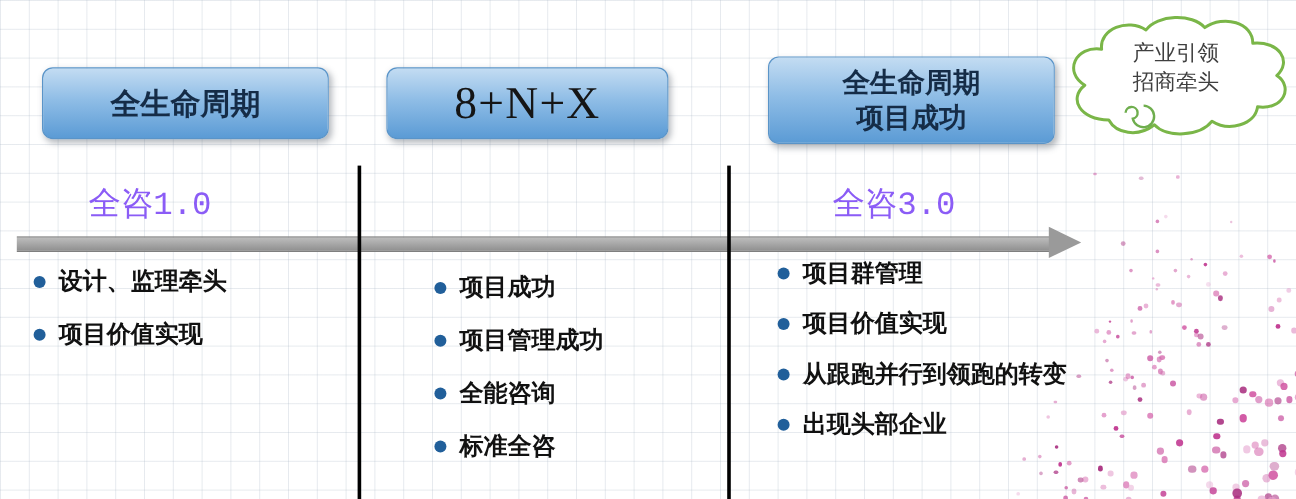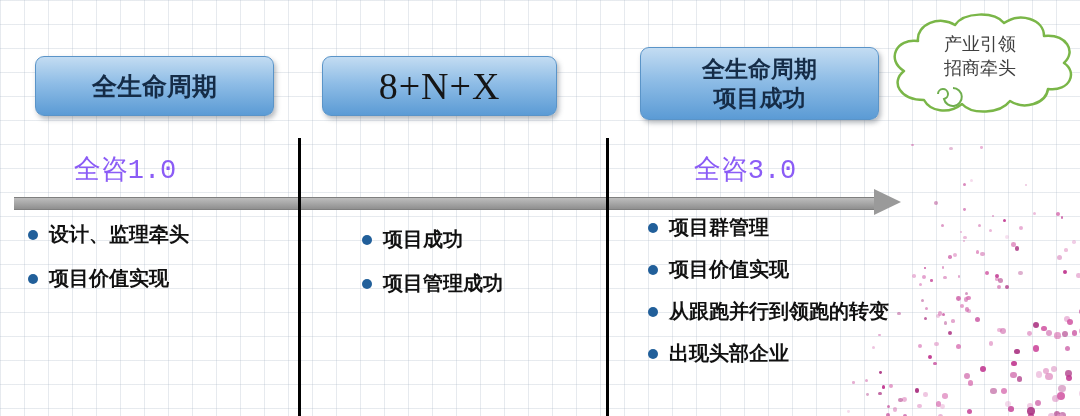--- a/index.html
+++ b/index.html
@@ -118,6 +118,10 @@
     <li>
         <span class="dot"></span>
         <span class="lbl">项目管理成功</span>
+      </li>
+    <li>
+        <span class="dot"></span>
+        <span class="lbl">全能咨询</span>
       </li>
   </ul>
 

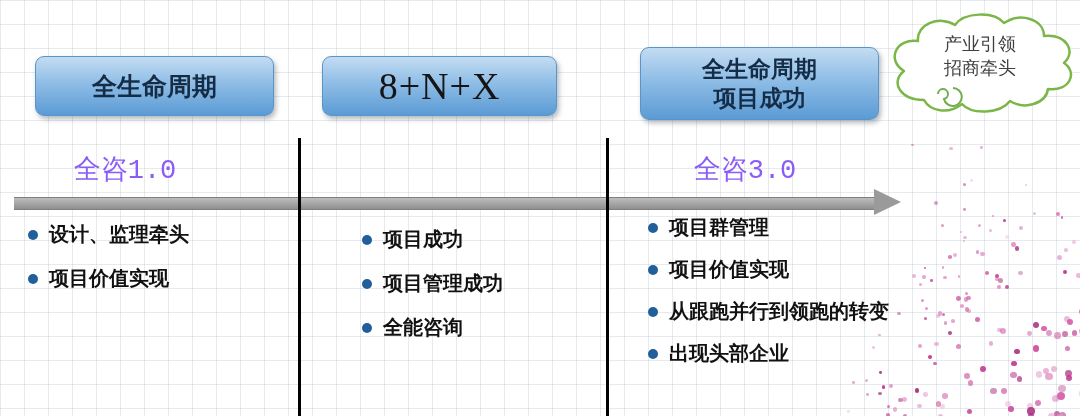--- a/index.html
+++ b/index.html
@@ -122,6 +122,10 @@
     <li>
         <span class="dot"></span>
         <span class="lbl">全能咨询</span>
+      </li>
+    <li>
+        <span class="dot"></span>
+        <span class="lbl">标准全咨</span>
       </li>
   </ul>
 

